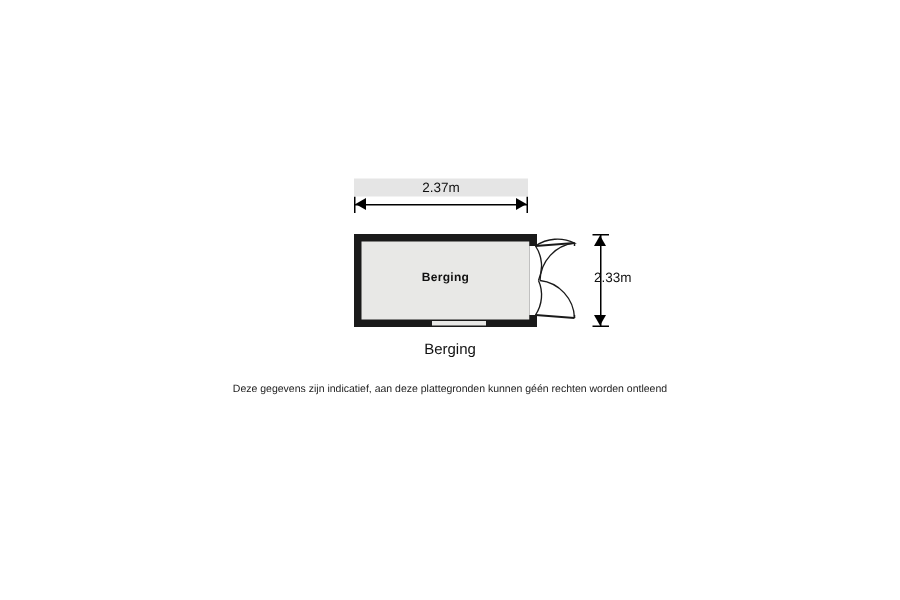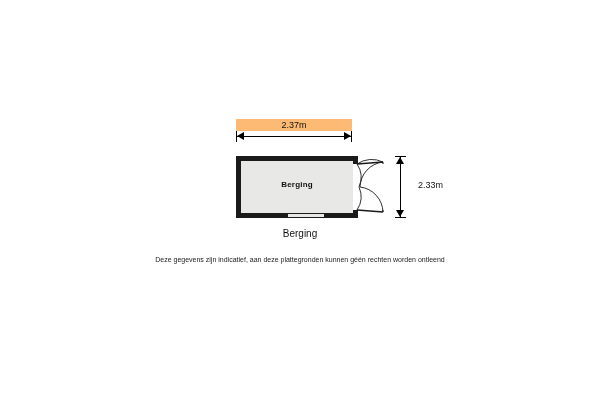--- a/index.html
+++ b/index.html
@@ -67,7 +67,7 @@
     text-align: center;
     font-size: 9px;
     color: #111;
-    background: #fdba74;
+    background: #e5e5e5;
     line-height: 12px;
   }
 

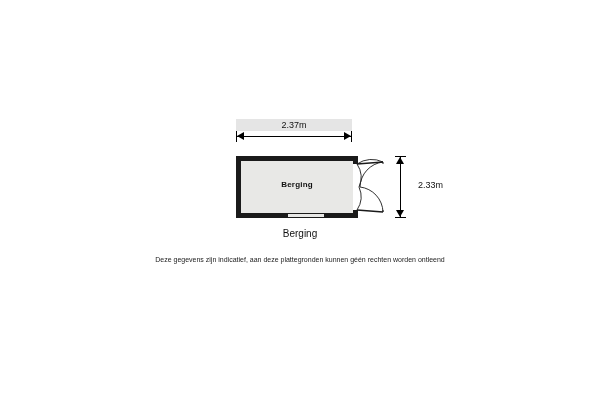--- a/index.html
+++ b/index.html
@@ -113,7 +113,7 @@
   }
   .dim-right .label {
     position: absolute;
-    left: 26px;
+    left: 4px;
     top: 24px;
     font-size: 9px;
     color: #111;

